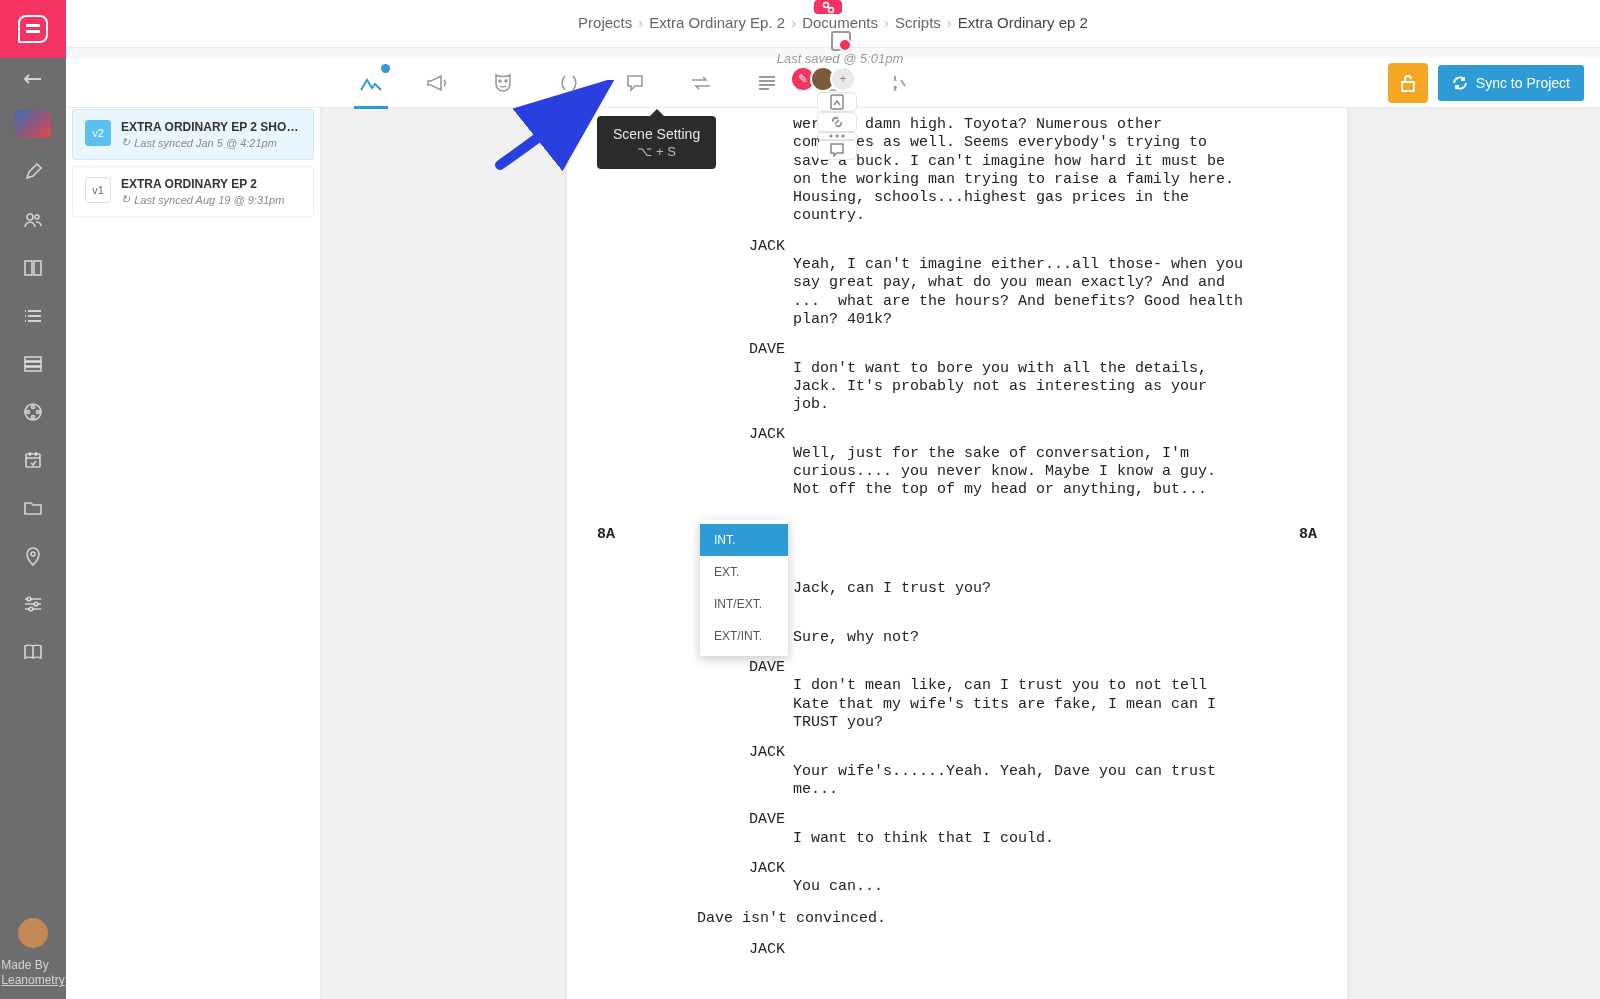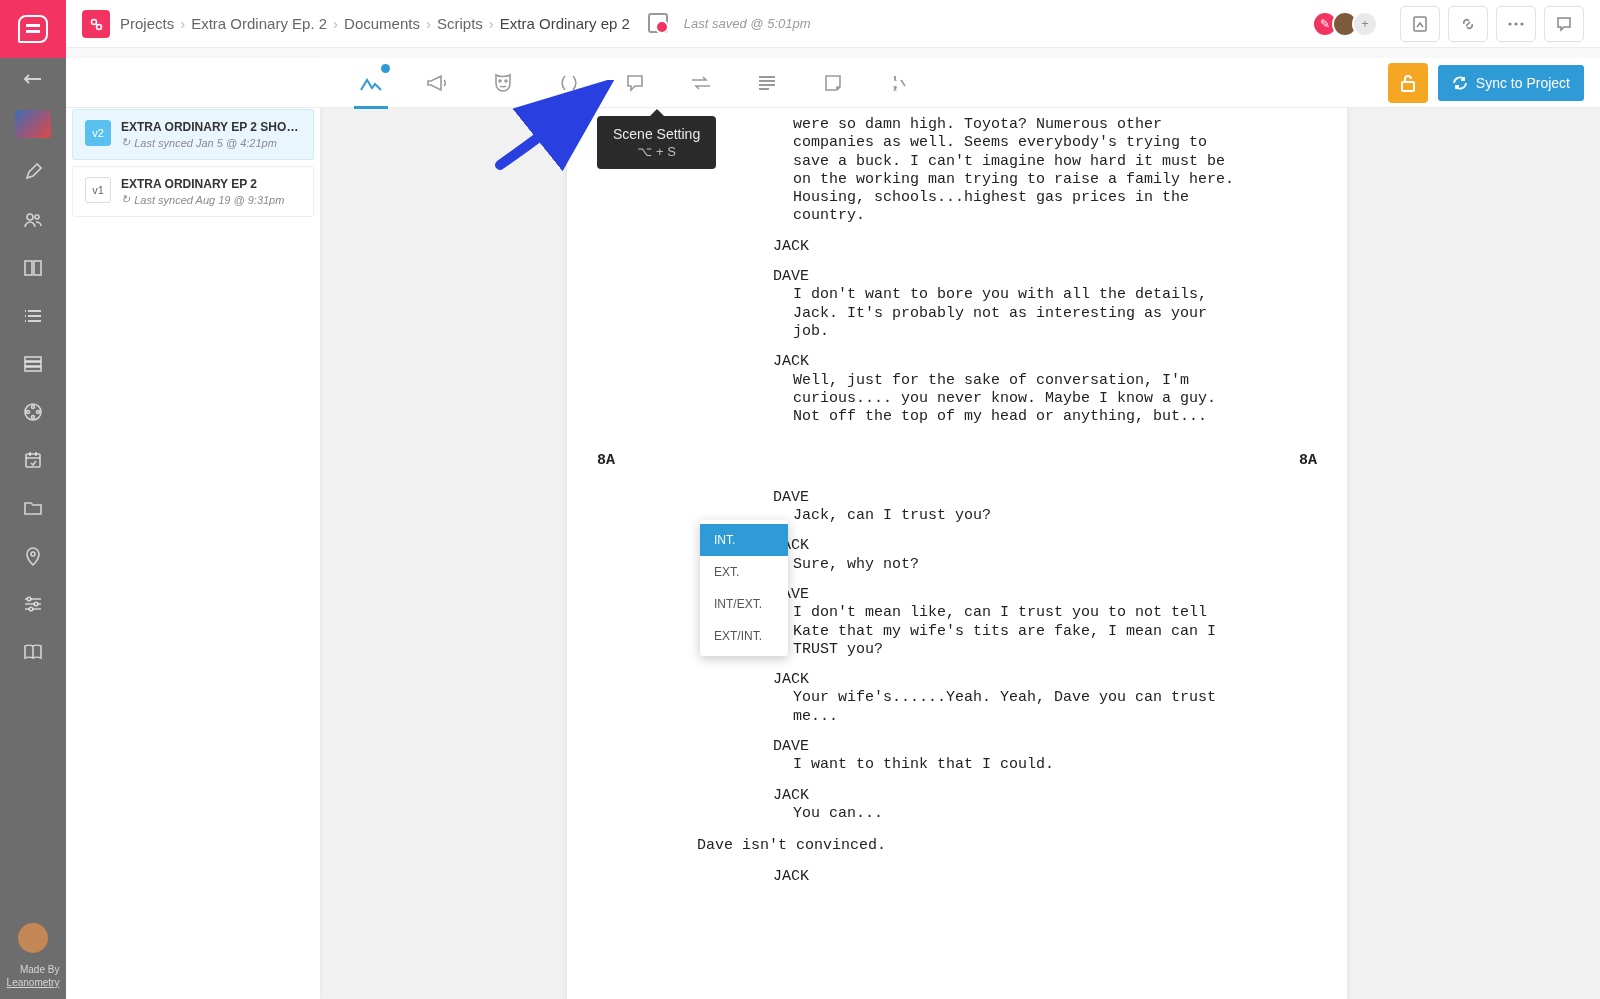--- a/index.html
+++ b/index.html
@@ -42,7 +42,7 @@
   .top-bar {
     position: absolute; top: 0; left: 66px; right: 0; height: 48px;
     background: #ffffff; border-bottom: 1px solid #ececec;
-    display: flex; align-items: center; padding: 0 16px; z-index: 20;
+    display: flex; align-items: center; padding: 0 16px; z-index: 20; flex-direction: column;
   }
   .proj-icon {
     width: 28px; height: 28px; background: #f33361; border-radius: 4px; margin-right: 10px;

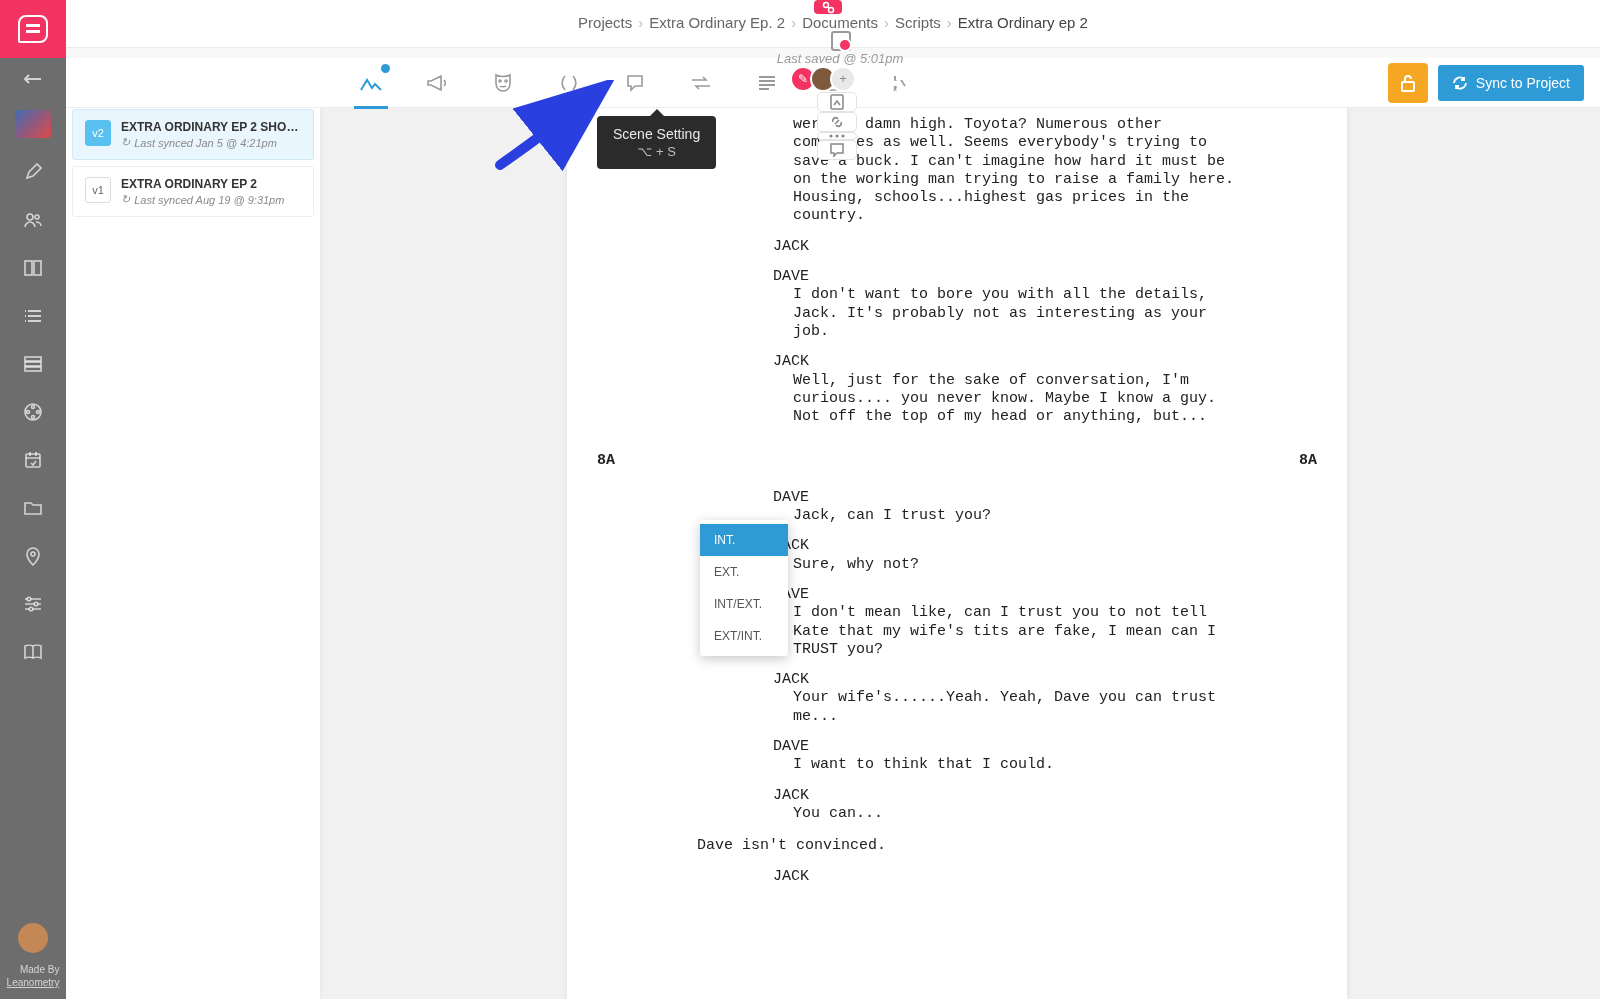--- a/index.html
+++ b/index.html
@@ -155,7 +155,7 @@
     font-family: "Courier New", Courier, monospace; font-size: 15px; color: #222;
     padding: 14px 60px 40px 110px; line-height: 1.22;
   }
-  .sp-char { text-align: left; margin-left: 96px; margin-top: 12px; white-space: pre; }
+  .sp-char { text-align: left; margin-left: 72px; margin-top: 12px; white-space: pre; }
   .sp-dialog { margin-left: 116px; margin-right: 40px; white-space: pre-wrap; }
   .sp-action { margin-left: 20px; margin-right: 20px; margin-top: 14px; white-space: pre-wrap; }
   .sp-scene-row { display: flex; justify-content: space-between; font-weight: 700; margin: 26px -30px 18px -80px; }

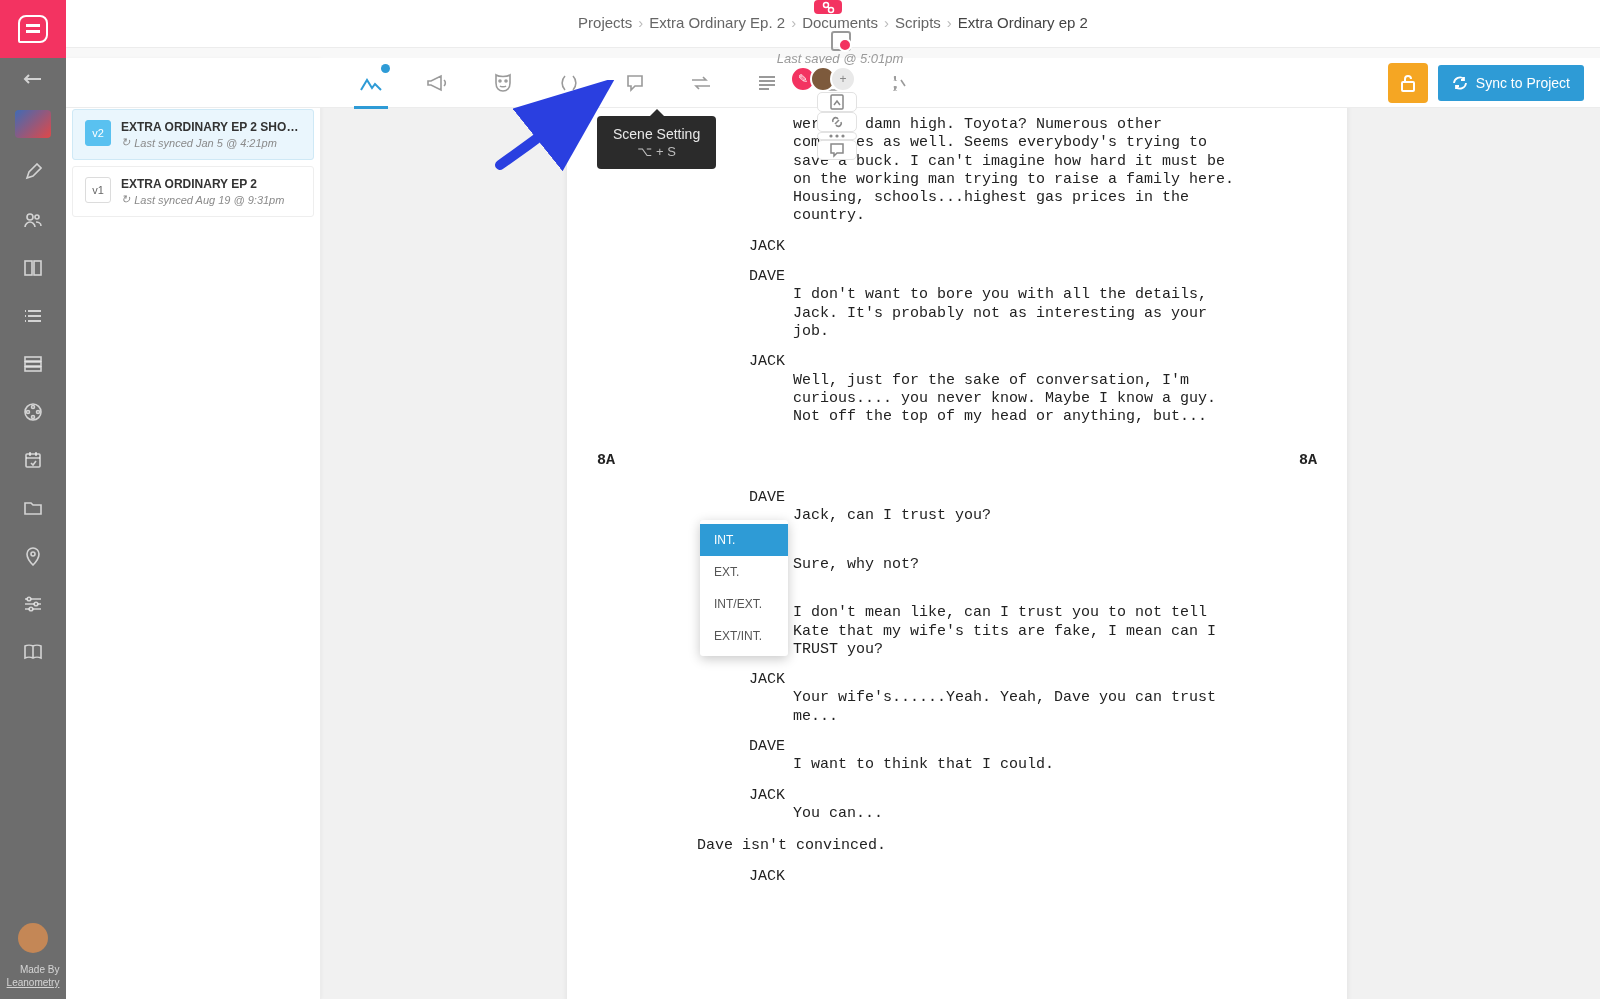--- a/index.html
+++ b/index.html
@@ -438,6 +438,7 @@
   <div class="script-page" id="script-page">
       <div class="sp-dialog">were so damn high. Toyota? Numerous other companies as well. Seems everybody's trying to save a buck. I can't imagine how hard it must be on the working man trying to raise a family here. Housing, schools...highest gas prices in the country.</div>
       <div class="sp-char">JACK</div>
+      <div class="sp-dialog">Yeah, I can't imagine either...all those- when you say great pay, what do you mean exactly? And and ...  what are the hours? And benefits? Good health plan? 401k?</div>
       <div class="sp-char">DAVE</div>
       <div class="sp-dialog">I don't want to bore you with all the details, Jack. It's probably not as interesting as your job.</div>
       <div class="sp-char">JACK</div>

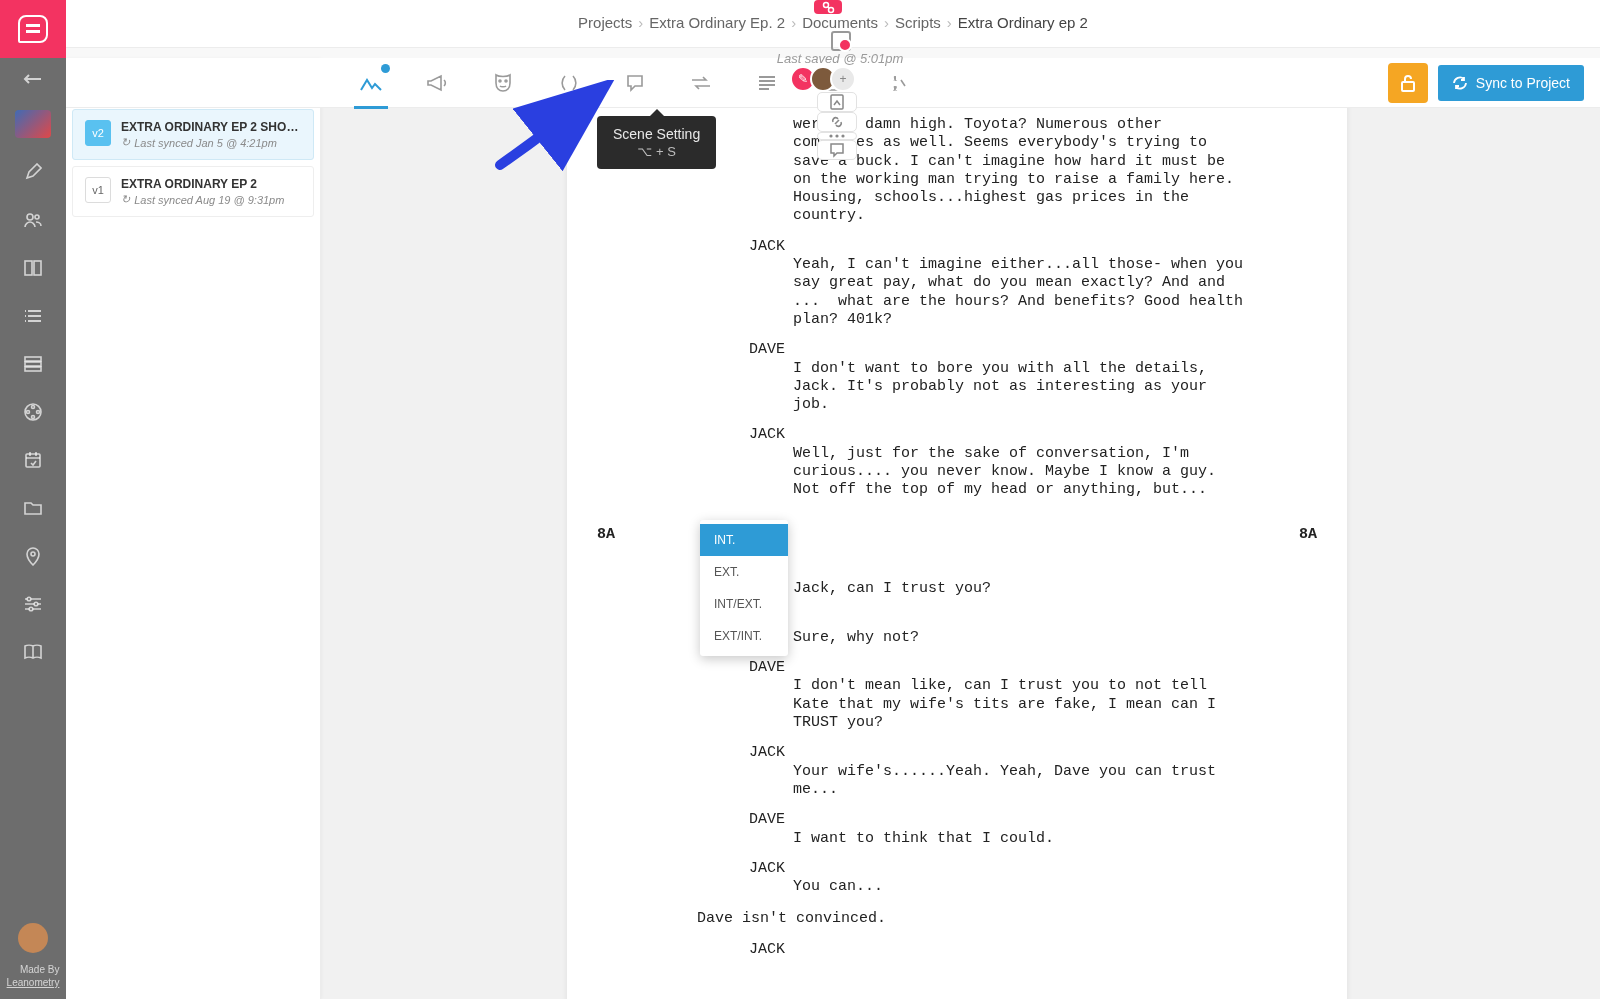--- a/index.html
+++ b/index.html
@@ -35,7 +35,7 @@
   }
   .rail-bottom { margin-top: auto; width: 100%; display: flex; flex-direction: column; align-items: center; padding-bottom: 10px; }
   .rail-avatar { width: 30px; height: 30px; border-radius: 50%; background: #c48756; margin-bottom: 10px; }
-  .made-by { color: rgba(255,255,255,0.7); font-size: 10px; text-align: right; line-height: 1.3; }
+  .made-by { color: rgba(255,255,255,0.7); font-size: 12px; text-align: left; line-height: 1.3; }
   .made-by .brand { text-decoration: underline; }
 
   

